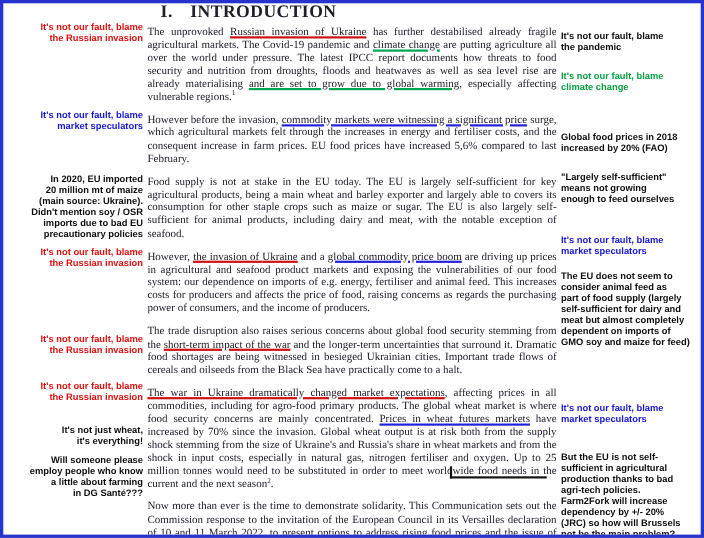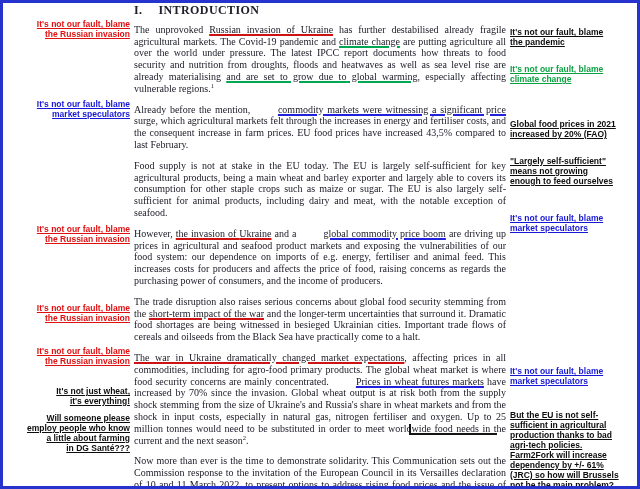--- a/index.html
+++ b/index.html
@@ -40,7 +40,7 @@
     padding-top:2px;
   }
   #main-doc h1{
-    font-size:12px;margin:0 0 7px 0;
+    font-size:16px;margin:0 0 7px 12px;
     font-weight:bold;letter-spacing:.4px;
     text-align:left;
   }

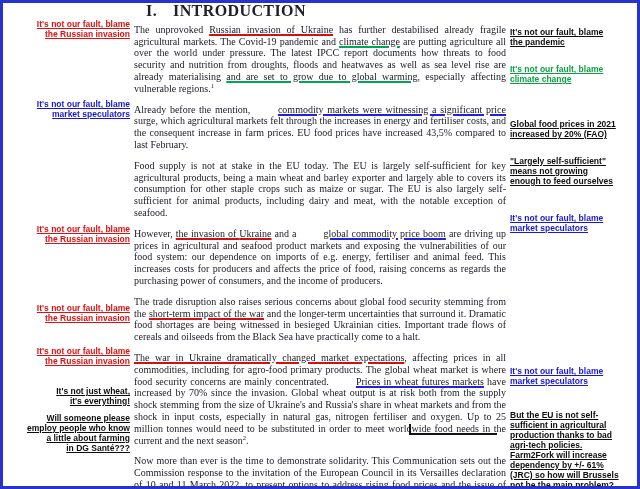--- a/index.html
+++ b/index.html
@@ -20,7 +20,6 @@
     line-height:10px;
     white-space:pre;
     letter-spacing:0px;
-    text-decoration:underline;
   }
   #left-col{position:absolute;left:4px;top:0;width:123px;height:100%;}
   #left-col .anno{right:0;text-align:right;}

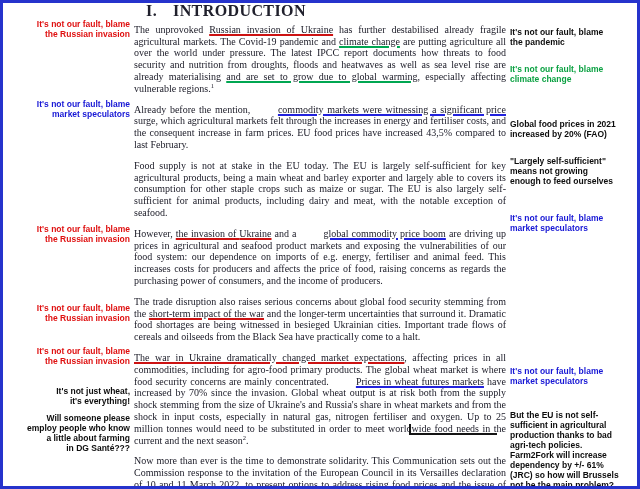--- a/index.html
+++ b/index.html
@@ -87,7 +87,7 @@
       <span class="h-num">I.</span><span>INTRODUCTION</span>
     </h1>
     <p><span class="b">The unprovoked </span><span class="b u-red">Russian invasion of Ukraine</span><span> has further destabilised already fragile agricultural markets. The </span><span class="u-black">Covid-19 pandemic</span><span> and </span><span class="u-green">climate change</span><span> are putting agriculture all over the world under pressure. The latest IPCC report documents how threats to food security and nutrition from droughts, floods and heatwaves as well as sea level rise are already materialising </span><span class="u-green">and are set to grow due to global warming</span><span>, especially affecting vulnerable regions.</span><span class="sup">1</span></p>
-    <p><span>Already before the mention, </span><span class="u-blue">commodity markets were witnessing a significant price</span><span> surge, which agricultural markets felt through the increases in energy and fertiliser costs, and the consequent increase in farm prices. </span><span class="u-black">EU food prices have increased 43,5%</span><span> compared to last February.</span></p>
+    <p><span>However before the invasion, </span><span class="u-blue">commodity markets were witnessing a significant price</span><span> surge, which agricultural markets felt through the increases in energy and fertiliser costs, and the consequent increase in farm prices. </span><span class="u-black">EU food prices have increased 43,5%</span><span> compared to last February.</span></p>
     <p><span class="b">Food supply is not at stake in the EU today</span><span>. The EU is </span><span class="u-black2">largely self-sufficient</span><span> for key agricultural products, being a main wheat and barley exporter and largely able to covers its consumption for other staple crops such as maize or sugar. The EU is also largely self-</span><span class="u-black2">sufficient for animal products, including dairy and meat</span><span>, with the notable exception of </span><span class="u-black2">seafood</span><span>.</span></p>
     <p><span>However, </span><span class="u-red">the invasion of </span><span class="b u-red">Ukraine</span><span> </span><span class="b">and a </span><span class="b u-blue">global commodity price boom</span><span> are driving up prices in agricultural and seafood product markets and </span><span class="b">exposing the vulnerabilities of our food system</span><span>: our dependence on imports of e.g. energy, fertiliser and </span><span class="u-black">animal feed</span><span>. This increases costs for producers and affects the price of food, </span><span class="b">raising concerns</span><span> as regards the purchasing power of </span><span class="b">consumers,</span><span> and the income of </span><span class="b">producers</span><span>.</span></p>
     <p><span>The trade disruption also </span><span class="b">raises serious concerns about global food security</span><span> stemming from the </span><span class="u-red">short-term impact of the war</span><span> and the longer-term uncertainties that surround it. Dramatic food shortages are being witnessed in besieged Ukrainian cities. Important trade flows of cereals and oilseeds from the Black Sea have practically come to a halt.</span></p>

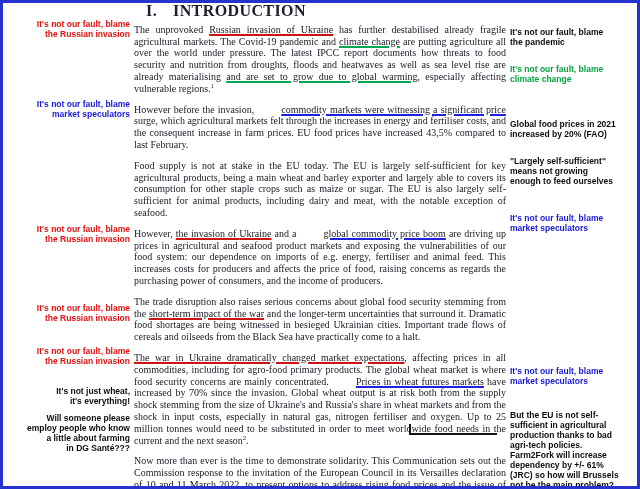--- a/index.html
+++ b/index.html
@@ -48,7 +48,7 @@
   
   .b{font-weight:normal;}
   .u-red{text-decoration:underline;text-decoration-color:#cc1212;text-decoration-thickness:2px;}
-  .u-blue{text-decoration:underline;text-decoration-color:#2222dd;text-decoration-thickness:2px;margin-left:24px;}
+  .u-blue{text-decoration:underline;text-decoration-color:#2222dd;text-decoration-thickness:2px;}
   .u-green{text-decoration:underline;text-decoration-color:#00a651;text-decoration-thickness:2px;}
   .u-black{text-decoration-color:#111111;text-decoration-thickness:1.4px;}
   .u-black2{text-decoration-color:#111111;text-decoration-thickness:2.4px;}

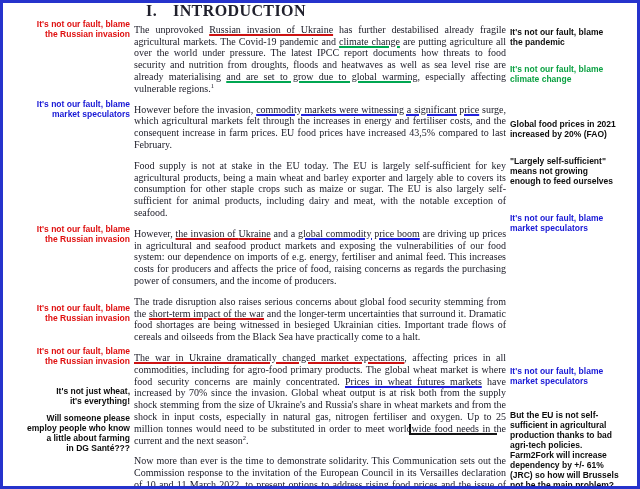--- a/index.html
+++ b/index.html
@@ -103,7 +103,7 @@
 the pandemic</div>
     <div class="anno" style="top:61px" data-color="green">It's not our fault, blame
 climate change</div>
-    <div class="anno" style="top:116px" data-color="black">Global food prices in 2021
+    <div class="anno" style="top:116px" data-color="black">Global food prices in 2018
 increased by 20% (FAO)</div>
     <div class="anno" style="top:153px" data-color="black">"Largely self-sufficient"
 means not growing

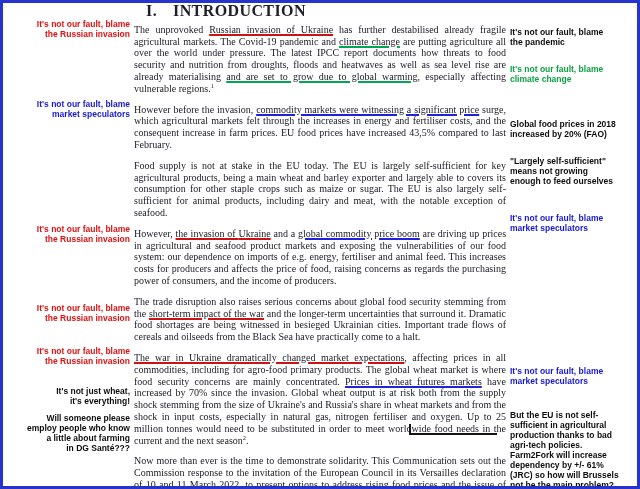--- a/index.html
+++ b/index.html
@@ -87,7 +87,7 @@
       <span class="h-num">I.</span><span>INTRODUCTION</span>
     </h1>
     <p><span class="b">The unprovoked </span><span class="b u-red">Russian invasion of Ukraine</span><span> has further destabilised already fragile agricultural markets. The </span><span class="u-black">Covid-19 pandemic</span><span> and </span><span class="u-green">climate change</span><span> are putting agriculture all over the world under pressure. The latest IPCC report documents how threats to food security and nutrition from droughts, floods and heatwaves as well as sea level rise are already materialising </span><span class="u-green">and are set to grow due to global warming</span><span>, especially affecting vulnerable regions.</span><span class="sup">1</span></p>
-    <p><span>However before the invasion, </span><span class="u-blue">commodity markets were witnessing a significant price</span><span> surge, which agricultural markets felt through the increases in energy and fertiliser costs, and the consequent increase in farm prices. </span><span class="u-black">EU food prices have increased 43,5%</span><span> compared to last February.</span></p>
+    <p><span>However before the invasion, </span><span class="u-blue">commodity markets were witnessing a significant price</span><span> surge, which agricultural markets felt through the increases in energy and fertiliser costs, and the consequent increase in farm prices. </span><span class="u-black">EU food prices have increased 5,6%</span><span> compared to last February.</span></p>
     <p><span class="b">Food supply is not at stake in the EU today</span><span>. The EU is </span><span class="u-black2">largely self-sufficient</span><span> for key agricultural products, being a main wheat and barley exporter and largely able to covers its consumption for other staple crops such as maize or sugar. The EU is also largely self-</span><span class="u-black2">sufficient for animal products, including dairy and meat</span><span>, with the notable exception of </span><span class="u-black2">seafood</span><span>.</span></p>
     <p><span>However, </span><span class="u-red">the invasion of </span><span class="b u-red">Ukraine</span><span> </span><span class="b">and a </span><span class="b u-blue">global commodity price boom</span><span> are driving up prices in agricultural and seafood product markets and </span><span class="b">exposing the vulnerabilities of our food system</span><span>: our dependence on imports of e.g. energy, fertiliser and </span><span class="u-black">animal feed</span><span>. This increases costs for producers and affects the price of food, </span><span class="b">raising concerns</span><span> as regards the purchasing power of </span><span class="b">consumers,</span><span> and the income of </span><span class="b">producers</span><span>.</span></p>
     <p><span>The trade disruption also </span><span class="b">raises serious concerns about global food security</span><span> stemming from the </span><span class="u-red">short-term impact of the war</span><span> and the longer-term uncertainties that surround it. Dramatic food shortages are being witnessed in besieged Ukrainian cities. Important trade flows of cereals and oilseeds from the Black Sea have practically come to a halt.</span></p>

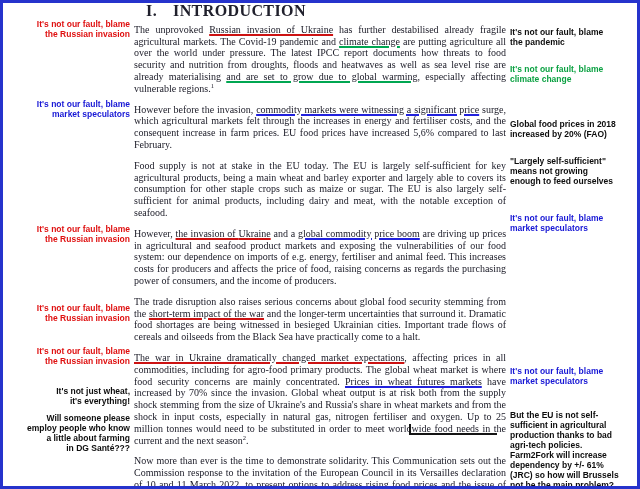--- a/index.html
+++ b/index.html
@@ -68,6 +68,12 @@
 the Russian invasion</div>
     <div class="anno" style="top:96px" data-color="blue">It's not our fault, blame
 market speculators</div>
+    <div class="anno" style="top:154px" data-color="black">In 2020, EU imported
+20 million mt of maize
+(main source: Ukraine).
+Didn't mention soy / OSR
+imports due to bad EU
+precautionary policies</div>
     <div class="anno" style="top:221px" data-color="red">It's not our fault, blame
 the Russian invasion</div>
     <div class="anno" style="top:300px" data-color="red">It's not our fault, blame

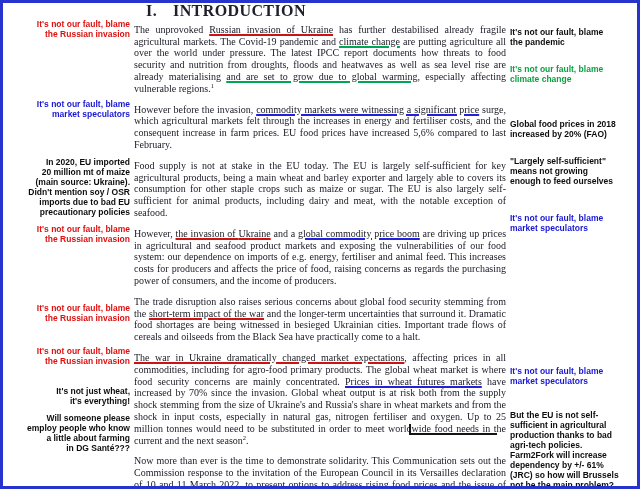--- a/index.html
+++ b/index.html
@@ -116,6 +116,13 @@
 enough to feed ourselves</div>
     <div class="anno" style="top:210px" data-color="blue">It's not our fault, blame
 market speculators</div>
+    <div class="anno" style="top:243px" data-color="black">The EU does not seem to
+consider animal feed as
+part of food supply (largely
+self-sufficient for dairy and
+meat but almost completely
+dependent on imports of
+GMO soy and maize for feed)</div>
     <div class="anno" style="top:363px" data-color="blue">It's not our fault, blame
 market speculators</div>
     <div class="anno" style="top:407px" data-color="black">But the EU is not self-

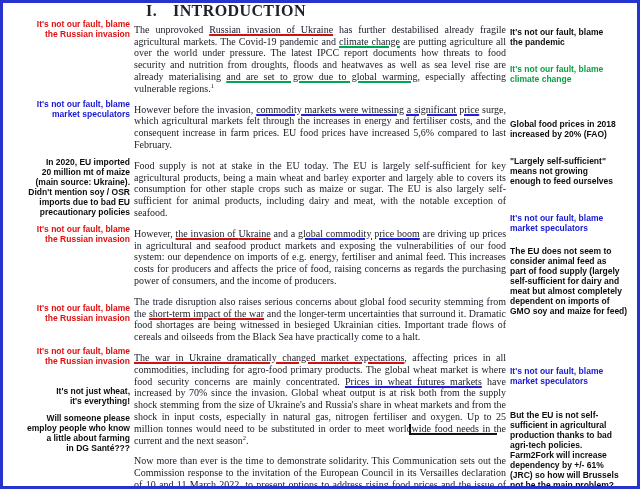--- a/index.html
+++ b/index.html
@@ -130,7 +130,7 @@
 production thanks to bad
 agri-tech policies.
 Farm2Fork will increase
-dependency by +/- 61%
+dependency by +/- 20%
 (JRC) so how will Brussels
 not be the main problem?</div>
   </div>

